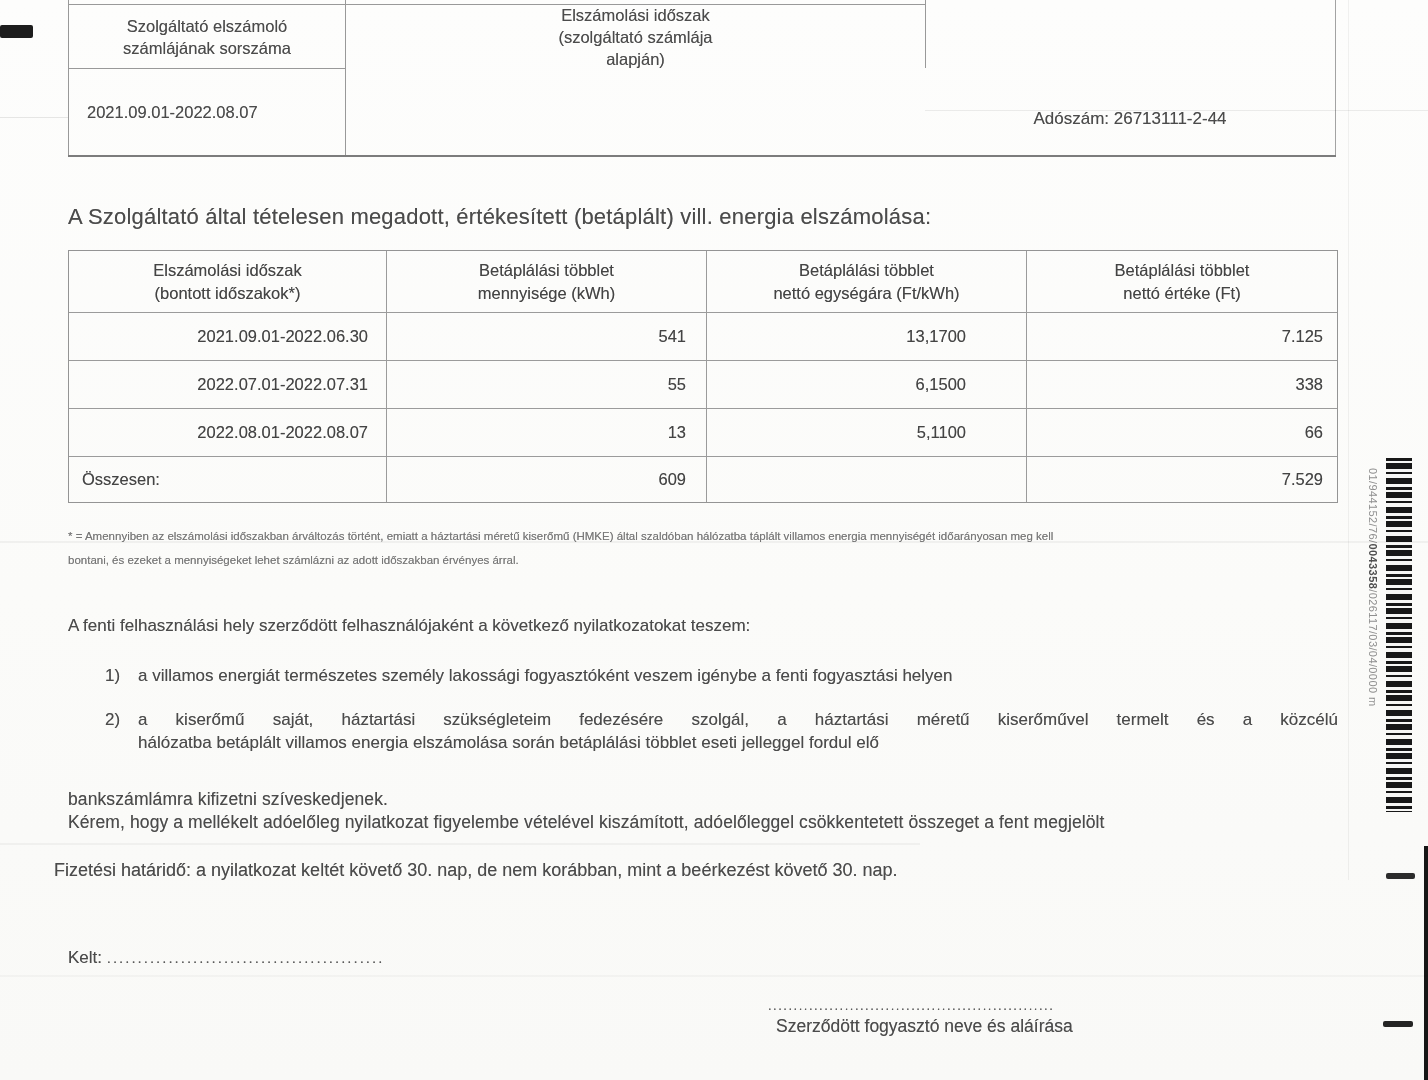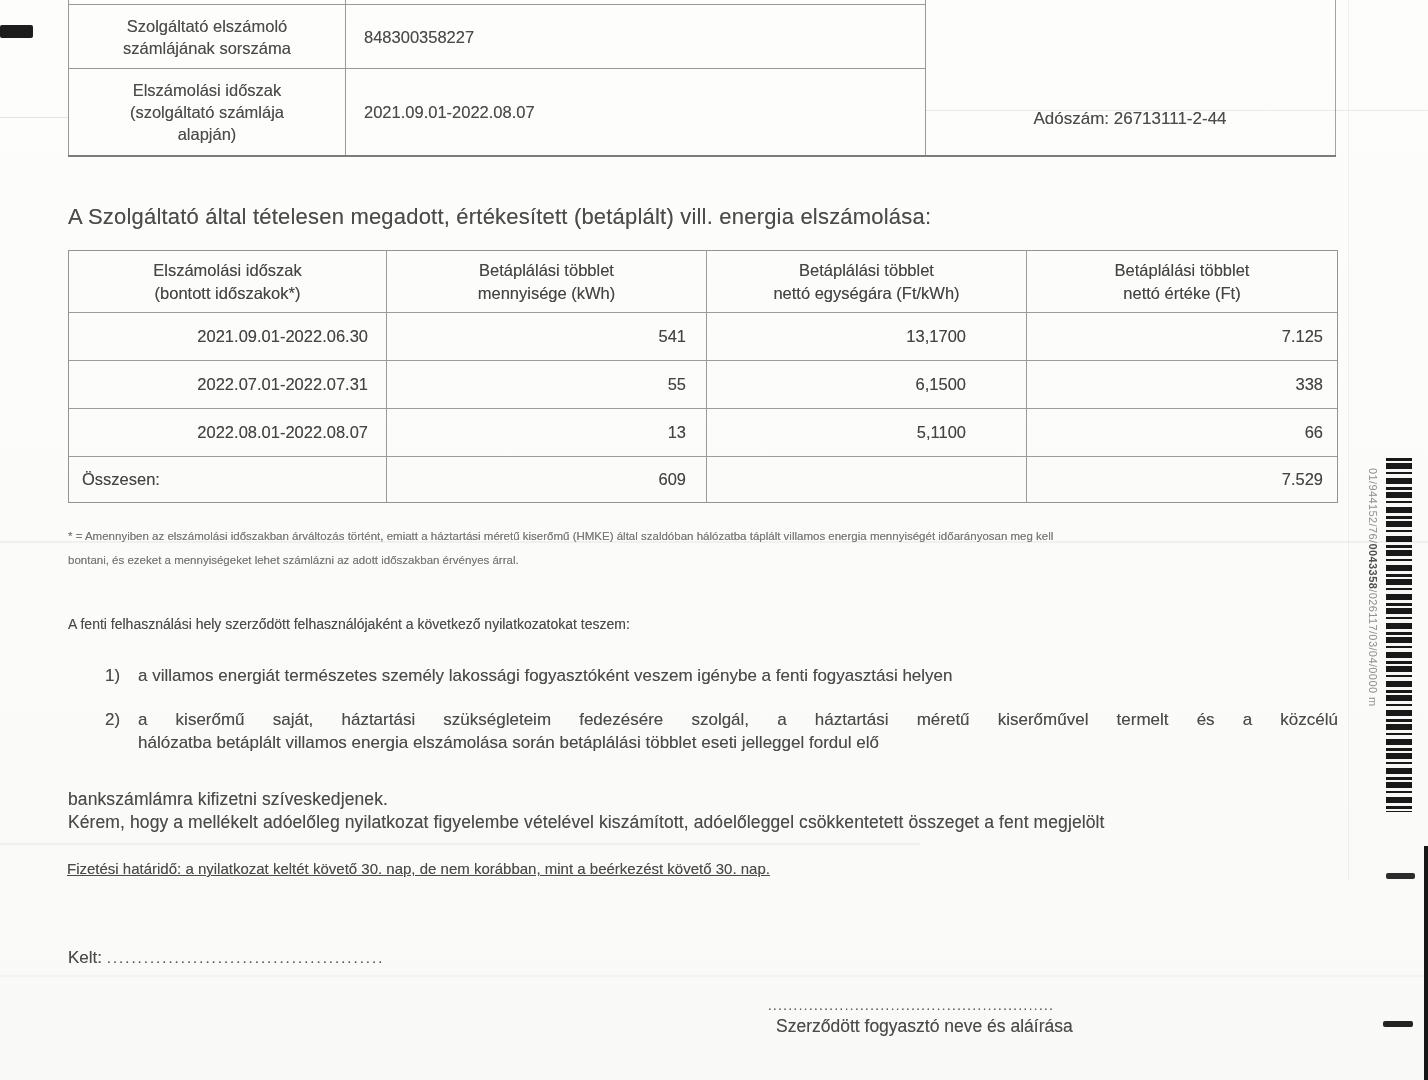--- a/index.html
+++ b/index.html
@@ -95,7 +95,6 @@
       <div class="mt-cell mt-val"></div>
       <div class="mt-cell mt-label mt-bt">Szolgáltató elszámoló
 számlájának sorszáma</div>
-      <div class="mt-cell mt-val mt-bt">848300358227</div>
       <div class="mt-cell mt-label mt-bt">Elszámolási időszak
 (szolgáltató számlája
 alapján)</div>

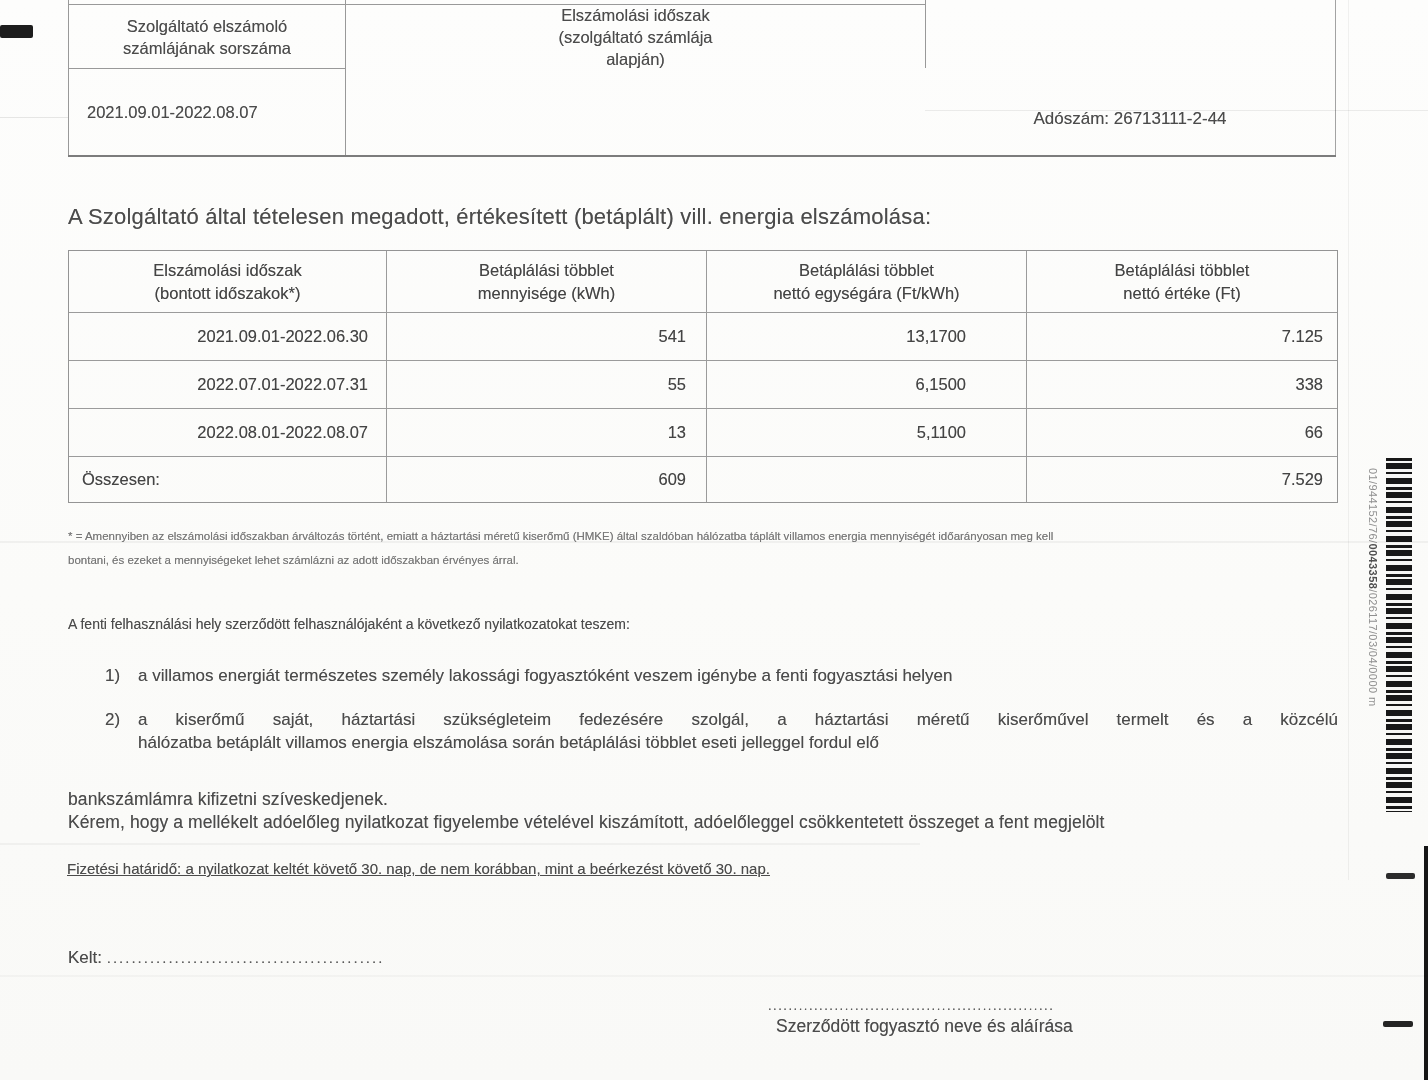--- a/index.html
+++ b/index.html
@@ -43,7 +43,7 @@
   
   .footnote{position:absolute;left:68px;top:524px;width:1310px;font-size:11.5px;line-height:24px;color:#787878;}
   
-  .decl-intro{position:absolute;left:68px;top:616px;font-size:14px;}
+  .decl-intro{position:absolute;left:68px;top:616px;font-size:17px;}
   .decl-item{position:absolute;left:105px;display:flex;font-size:17px;line-height:23px;}
   .decl-item .num{width:33px;flex:0 0 33px;}
   .decl-item .body{width:1200px;}

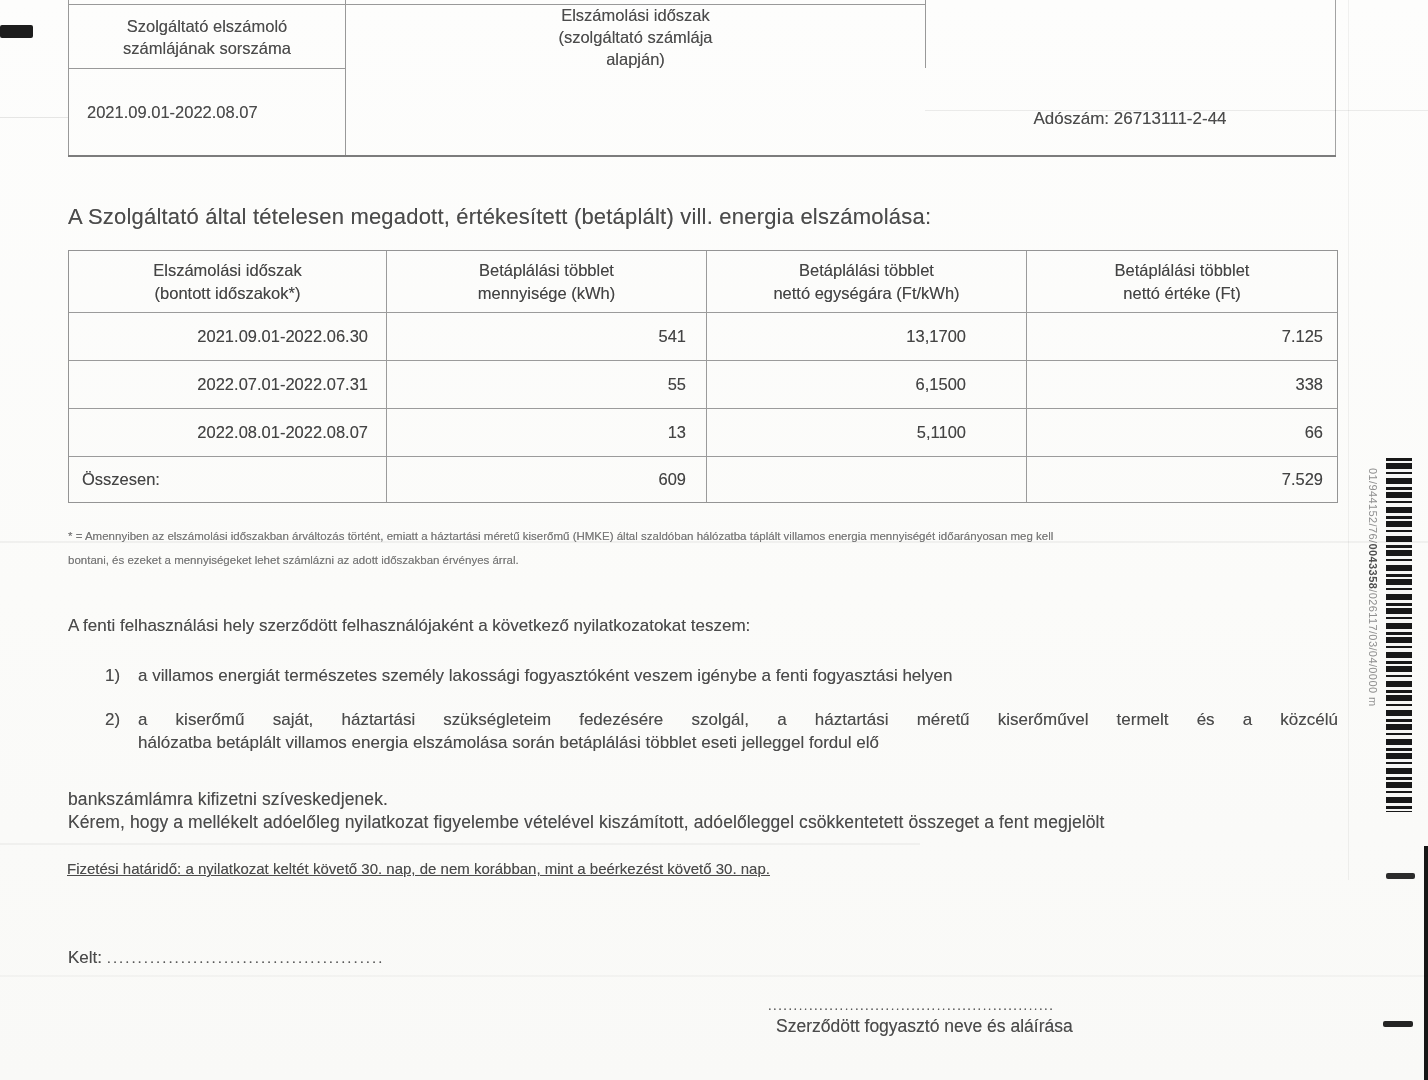--- a/index.html
+++ b/index.html
@@ -52,7 +52,7 @@
   .stretch{text-align:justify;text-align-last:justify;}
   
   .payment{position:absolute;left:68px;top:788px;width:1310px;font-size:17.5px;line-height:23px;letter-spacing:0.1px;}
-  .deadline{position:absolute;left:67px;top:860px;font-size:15px;text-decoration:underline;}
+  .deadline{position:absolute;left:54px;top:860px;font-size:18px;}
   .kelt{position:absolute;left:68px;top:948px;font-size:17px;}
   .kelt .dots{letter-spacing:2px;color:#5a5a5a;font-size:15px;}
   .signature{position:absolute;left:768px;top:1000px;width:392px;}

